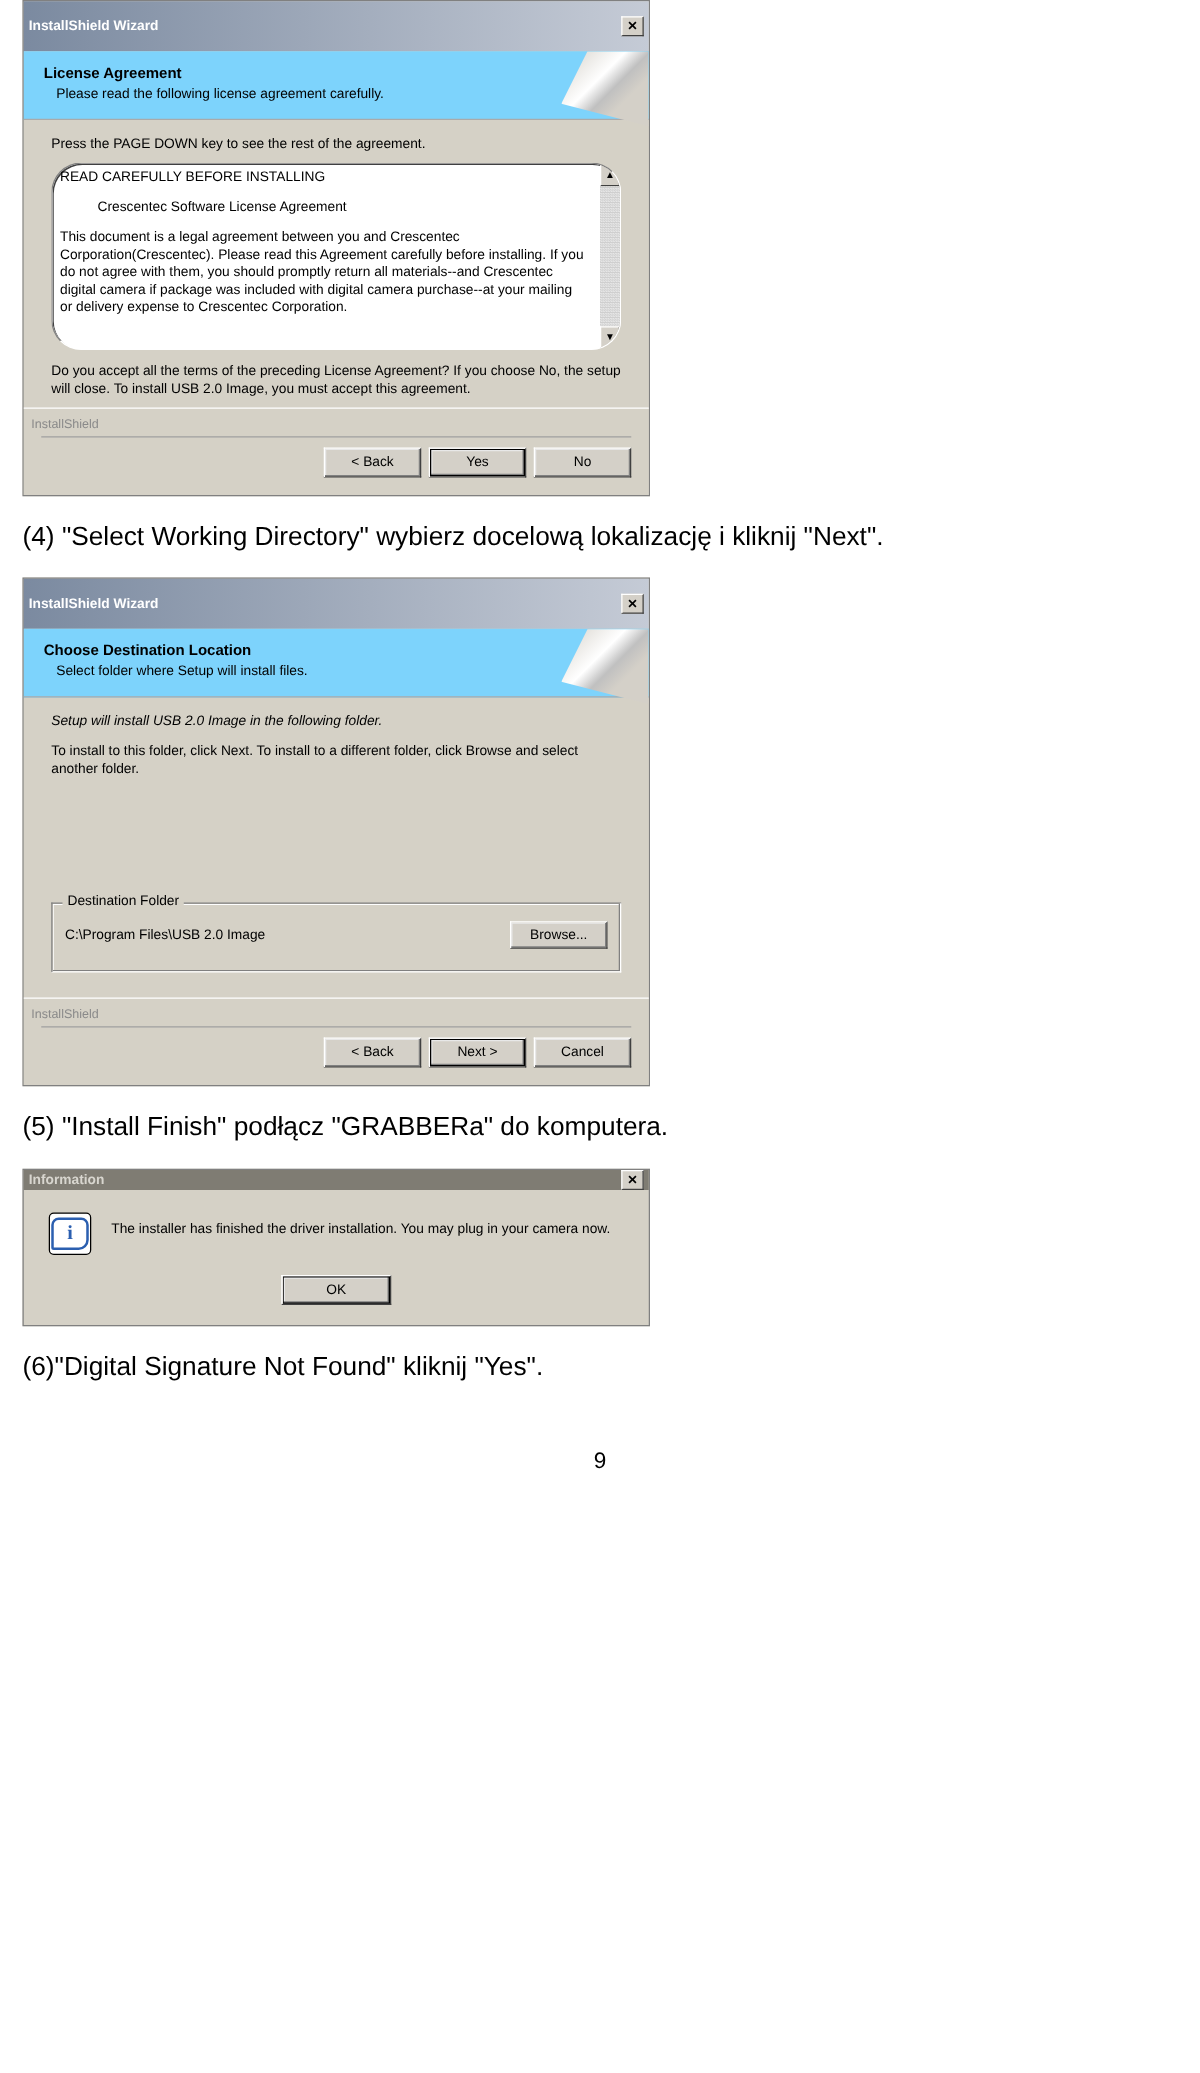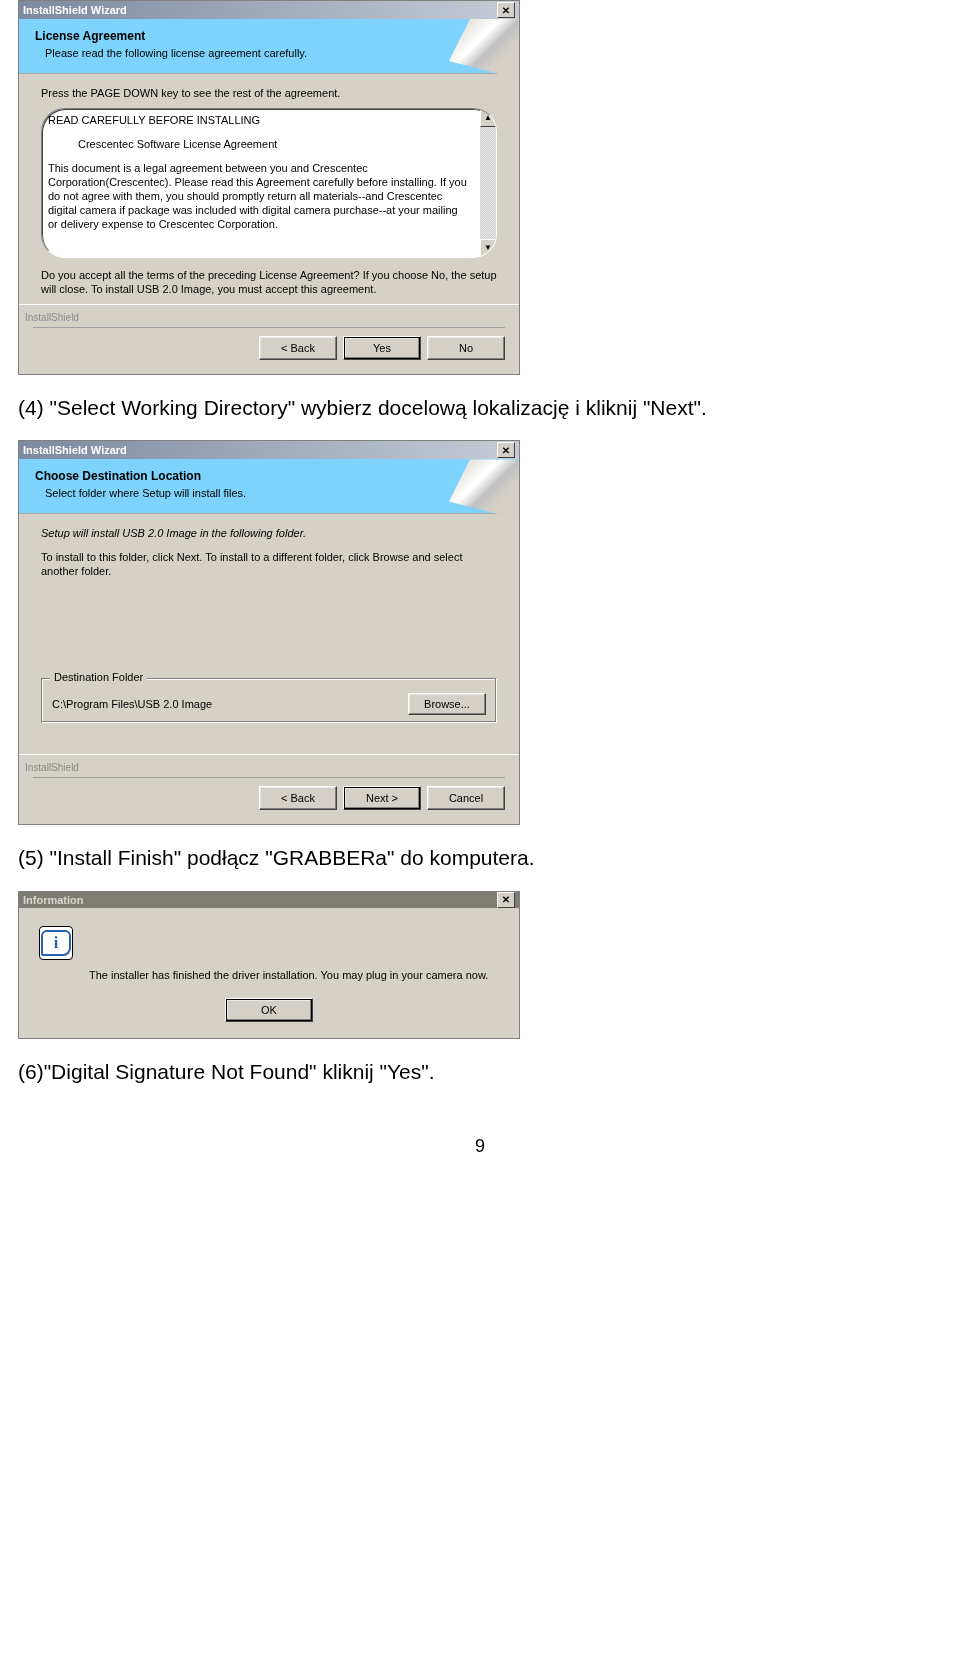--- a/index.html
+++ b/index.html
@@ -8,7 +8,7 @@
 .page-num{text-align:center;font-size:18px;margin-top:50px;}
 
 .dialog{width:500px;margin:0 0 0 18px;border:1px solid #808080;background:#d5d1c6;font-family:Tahoma,Arial,sans-serif;font-size:11px;color:#000;position:relative;}
-.titlebar{background:linear-gradient(to right,#7b8aa0,#c5cbd6);height:16px;display:flex;align-items:center;padding:1px 4px;color:#fff;font-weight:bold;font-size:11px;}
+.titlebar{background:linear-gradient(to right,#7b8aa0,#c5cbd6);height:16px;display:flex;align-items:center;padding:12px 4px;color:#fff;font-weight:bold;font-size:11px;}
 .titlebar .title{flex:1;}
 .close-x{width:16px;height:14px;background:#d4d0c8;border:1px solid #fff;border-right-color:#404040;border-bottom-color:#404040;display:flex;align-items:center;justify-content:center;font-family:Arial;font-size:10px;color:#000;cursor:pointer;}
 .header-area{background:#7dd3fc;position:relative;padding:10px 16px 14px 16px;border-bottom:1px solid #aaa;}

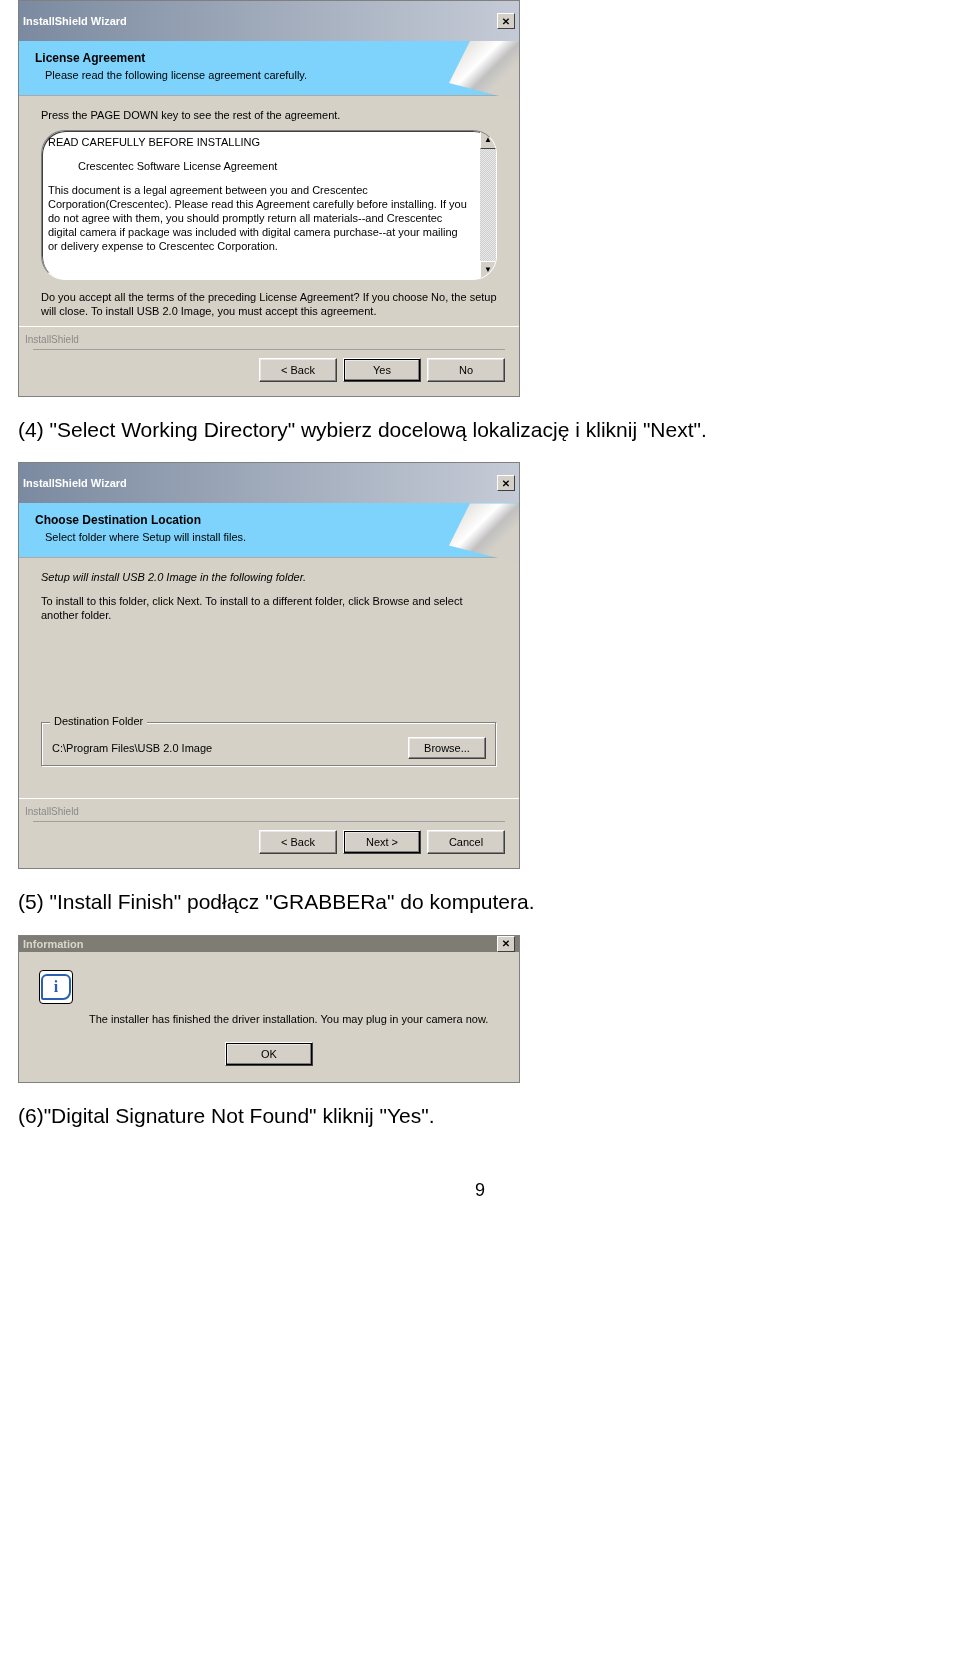--- a/index.html
+++ b/index.html
@@ -30,7 +30,7 @@
 .scroll-track{background:repeating-conic-gradient(#e8e8e8 0 25%, #cfcfcf 0 50%) 0 0/2px 2px;flex:1;}
 .scrollbar-inner{display:flex;flex-direction:column;height:100%;}
 .thin-text{font-size:11px;line-height:14px;}
-.groupbox{border:1px solid #808080;border-right-color:#fff;border-bottom-color:#fff;box-shadow:inset -1px -1px 0 #808080, inset 1px 1px 0 #fff;padding:14px 10px 7px 10px;position:relative;margin-top:40px;text-align:right;}
+.groupbox{border:1px solid #808080;border-right-color:#fff;border-bottom-color:#fff;box-shadow:inset -1px -1px 0 #808080, inset 1px 1px 0 #fff;padding:14px 10px 18px 10px;position:relative;margin-top:40px;text-align:right;}
 .groupbox .glabel{position:absolute;top:-8px;left:8px;background:#d5d1c6;padding:0 4px;font-size:11px;}
 .path-row{display:flex;align-items:center;justify-content:space-between;}
 .info-dialog{width:500px;margin:0 0 0 18px;border:1px solid #808080;background:#d5d1c6;font-family:Tahoma,Arial,sans-serif;font-size:11px;}

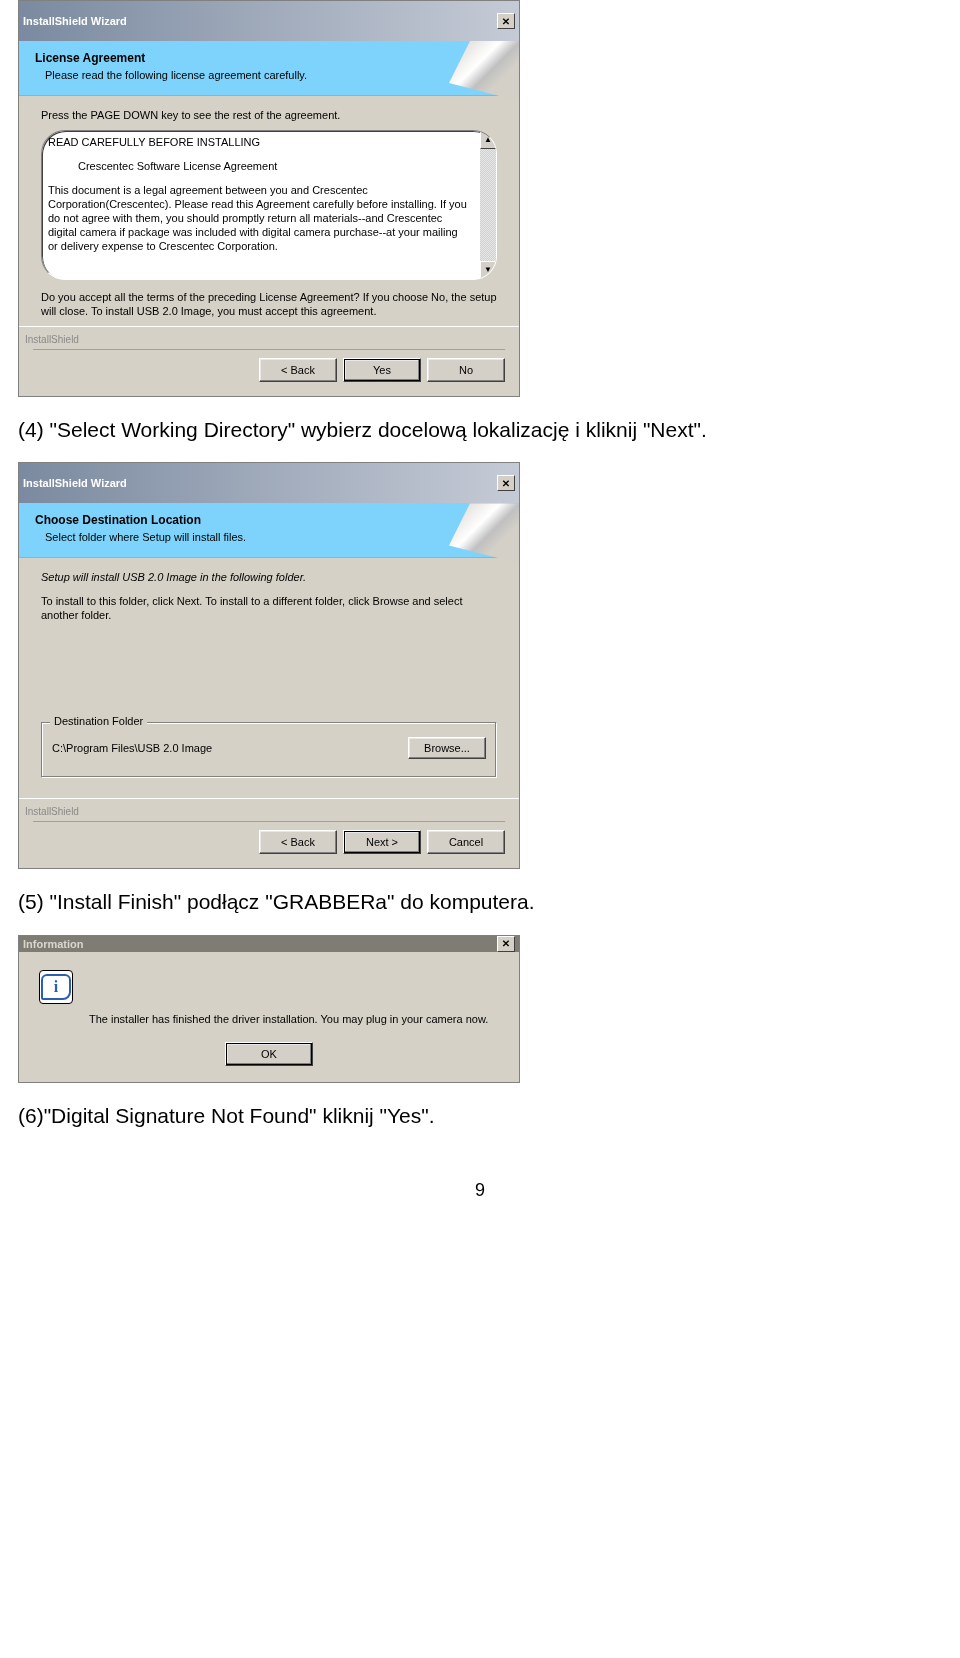--- a/index.html
+++ b/index.html
@@ -132,7 +132,7 @@
       <div class="info-icon">
         <div class="bubble">i</div>
       </div>
-      <div class="thin-text" style="padding-top:6px;margin-top:36px;">The installer has finished the driver installation. You may plug in your camera now.</div>
+      <div class="thin-text" style="padding-top:6px;">The installer has finished the driver installation. You may plug in your camera now.</div>
     </div>
     <div class="info-actions">
       <div class="btn default" style="min-width:86px;">OK</div>

